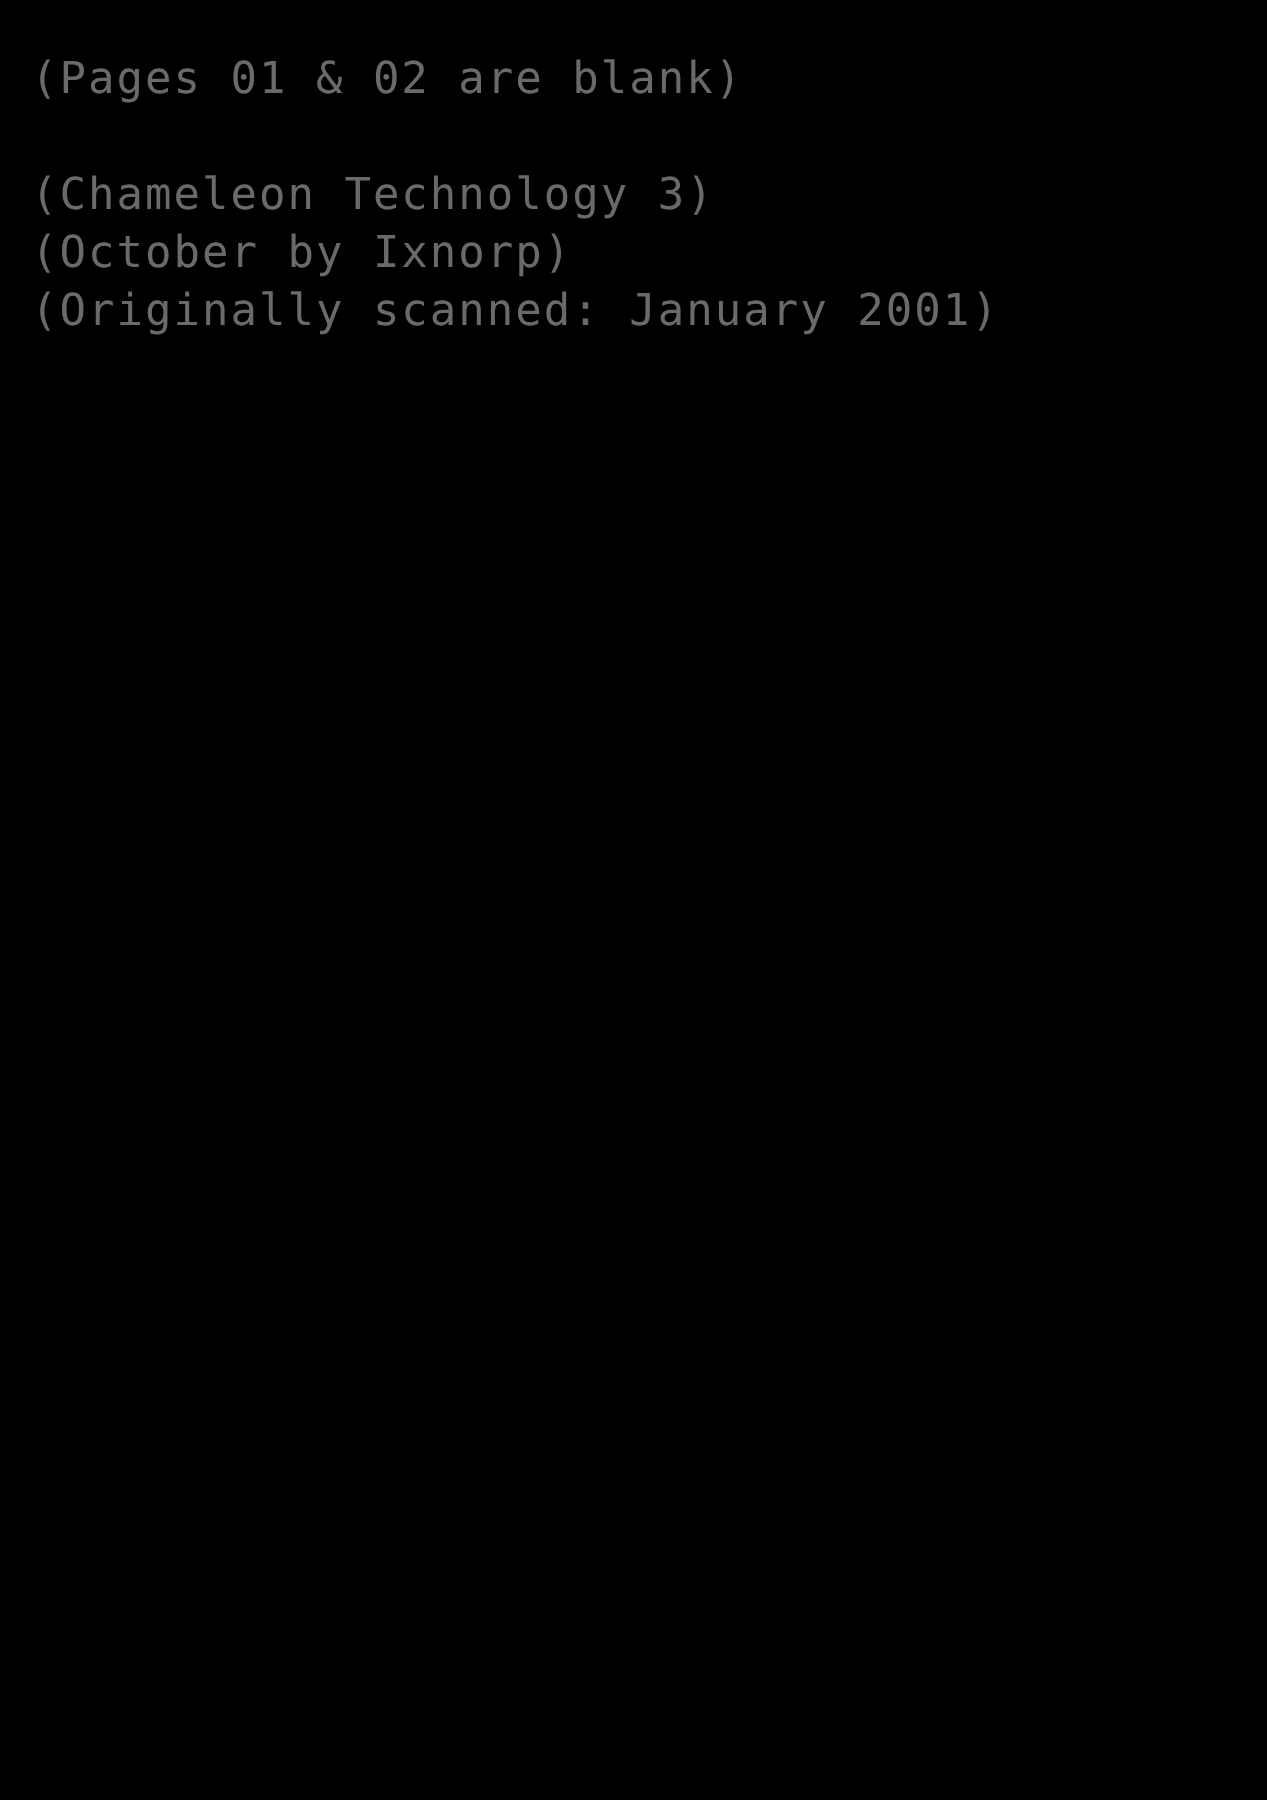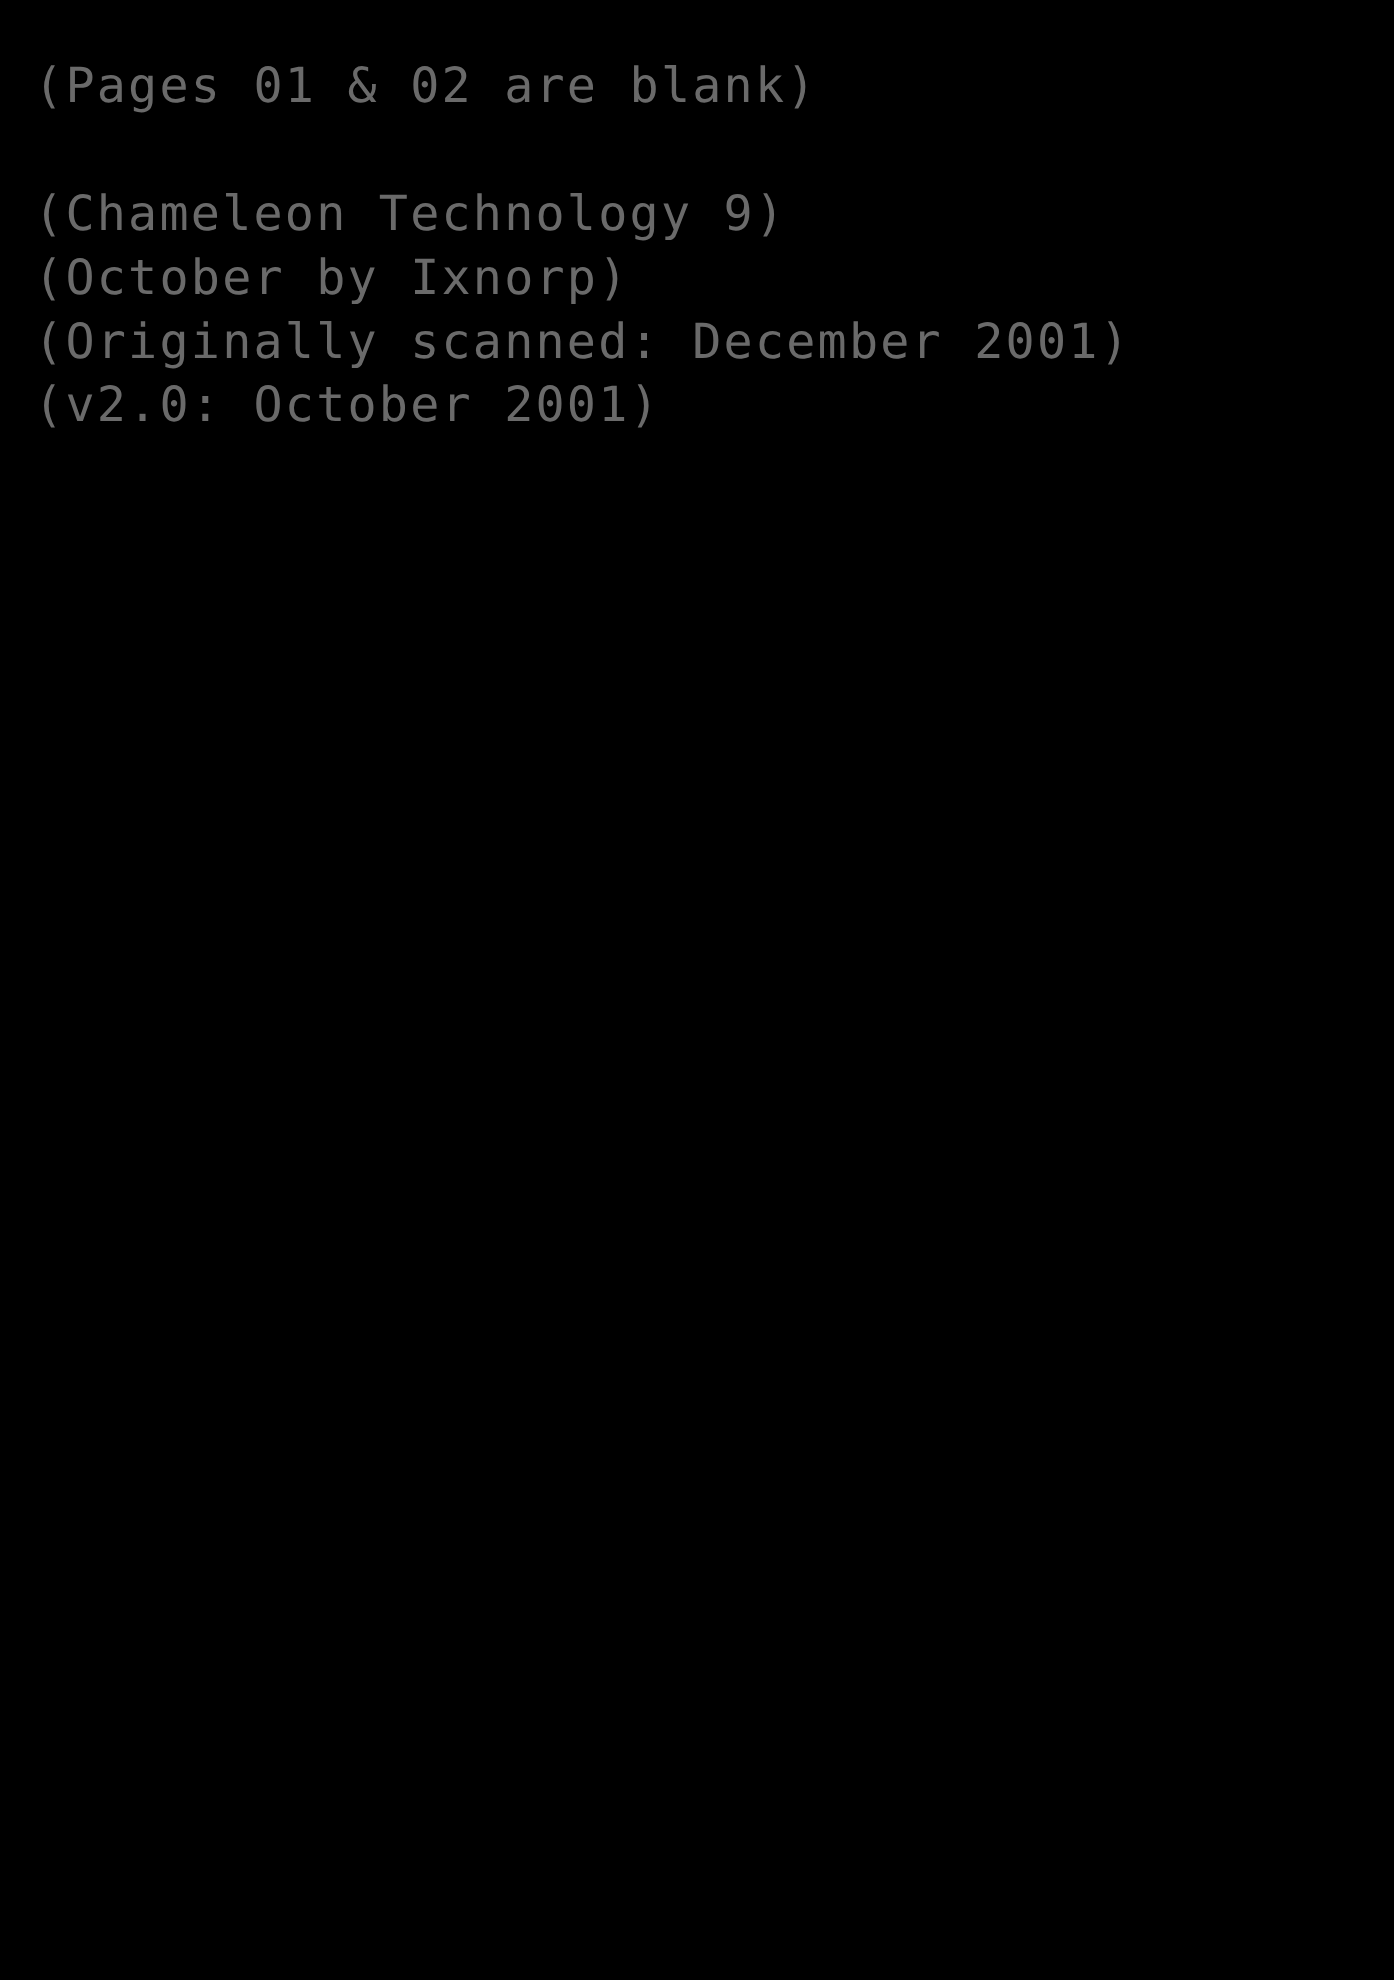--- a/index.html
+++ b/index.html
@@ -58,7 +58,7 @@
 
     <div class="scan-line blank-line spacer-row">&nbsp;</div>
 
-    <div class="scan-line">(Chameleon Technology 9)</div>
+    <div class="scan-line">(Chameleon Technology 3)</div>
 
     <div class="scan-line">(October by Ixnorp)</div>
 

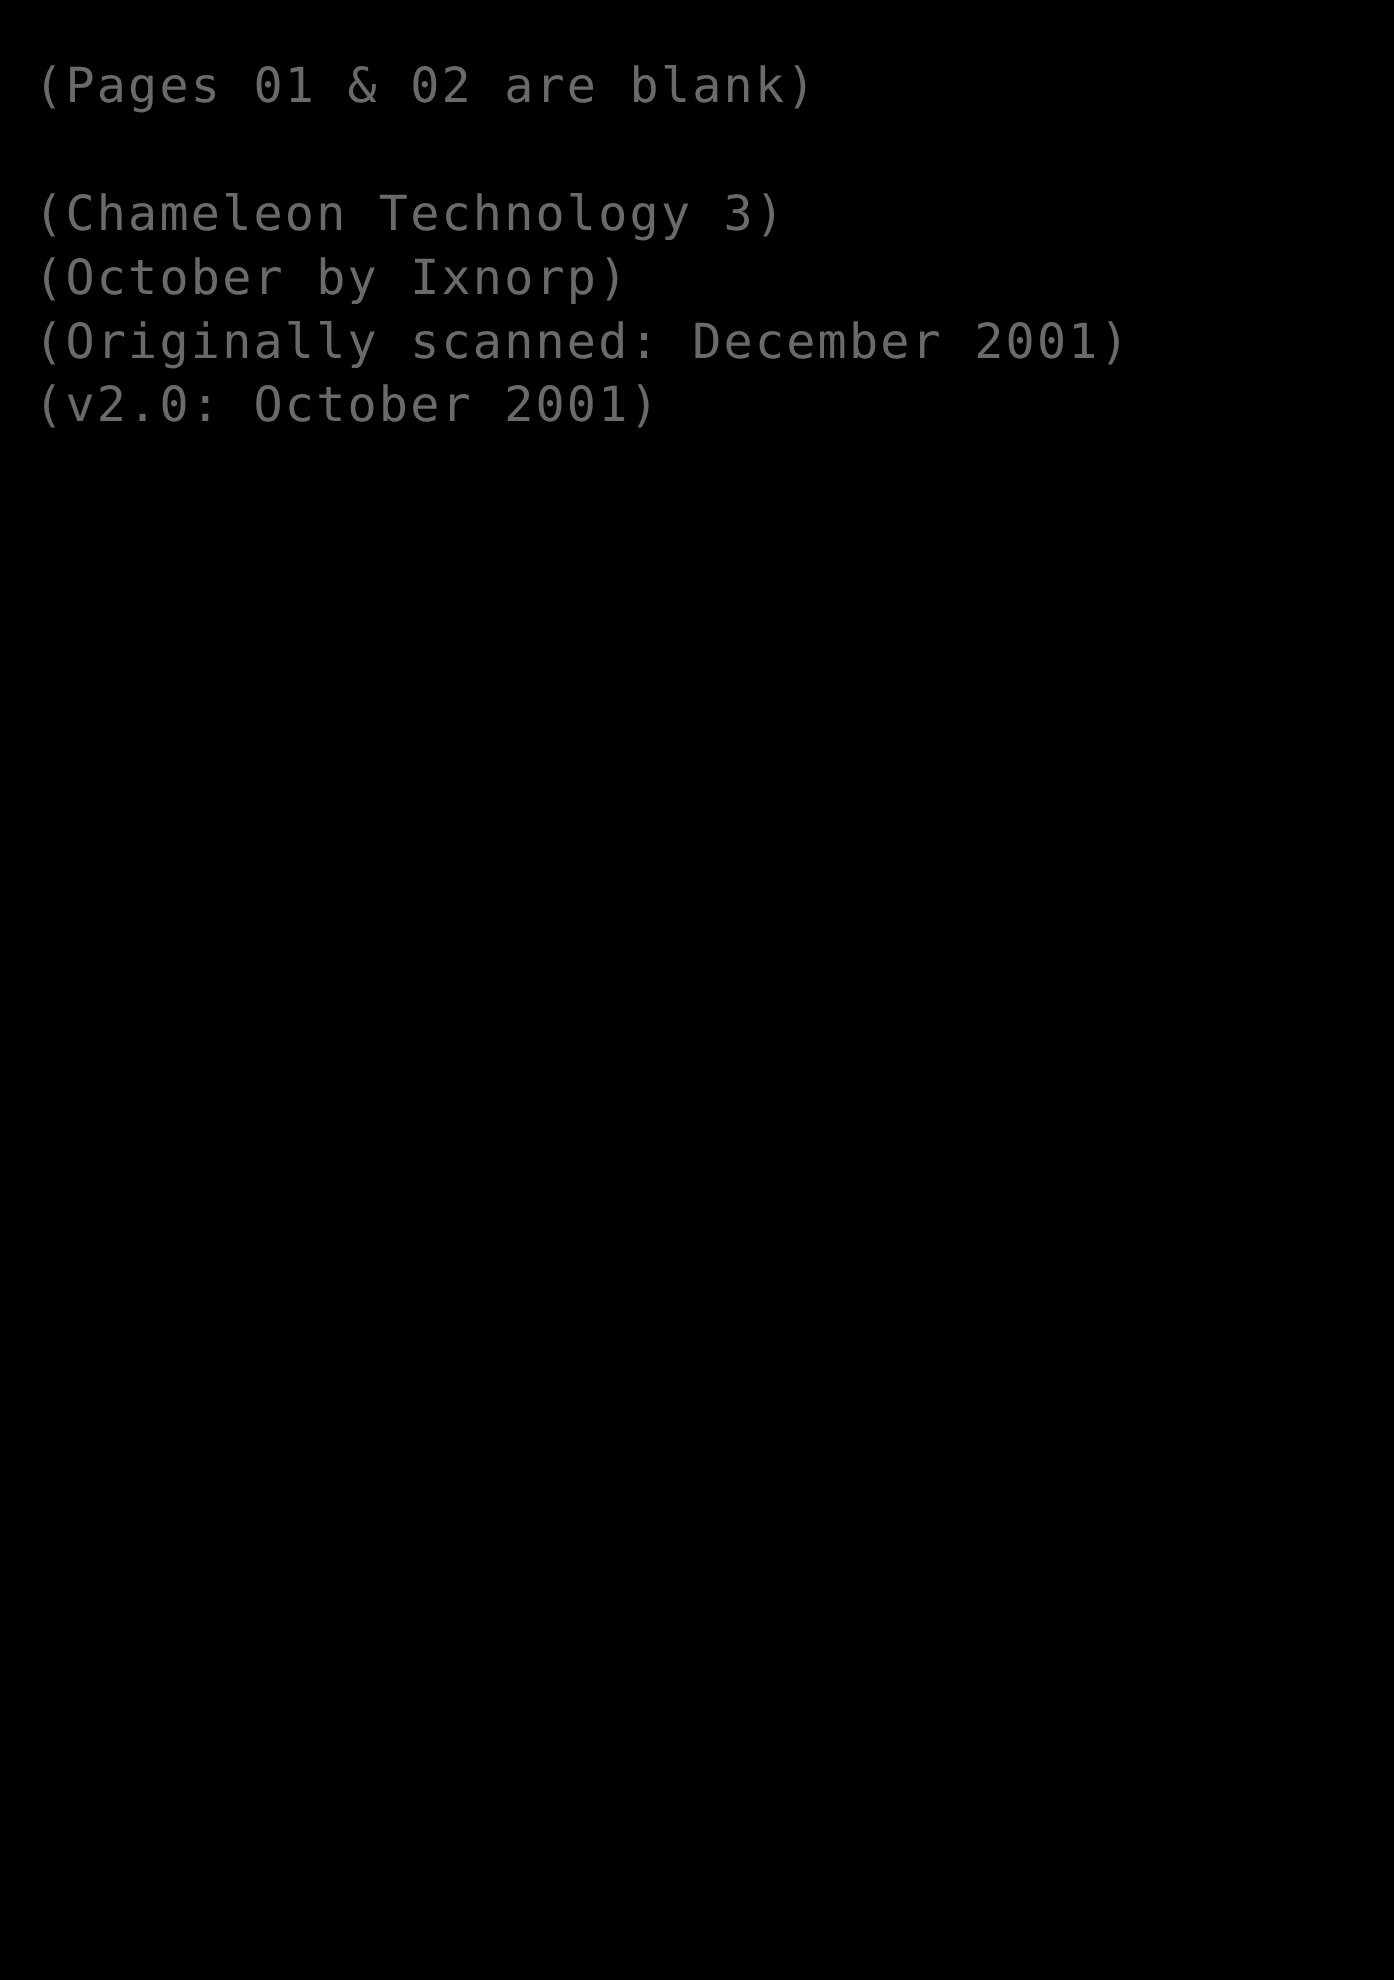--- a/index.html
+++ b/index.html
@@ -62,7 +62,7 @@
 
     <div class="scan-line">(October by Ixnorp)</div>
 
-    <div class="scan-line">(Originally scanned: December 2001)</div>
+    <div class="scan-line">(Originally scanned: January 2001)</div>
 
     <div class="scan-line">(v2.0: October 2001)</div>
 

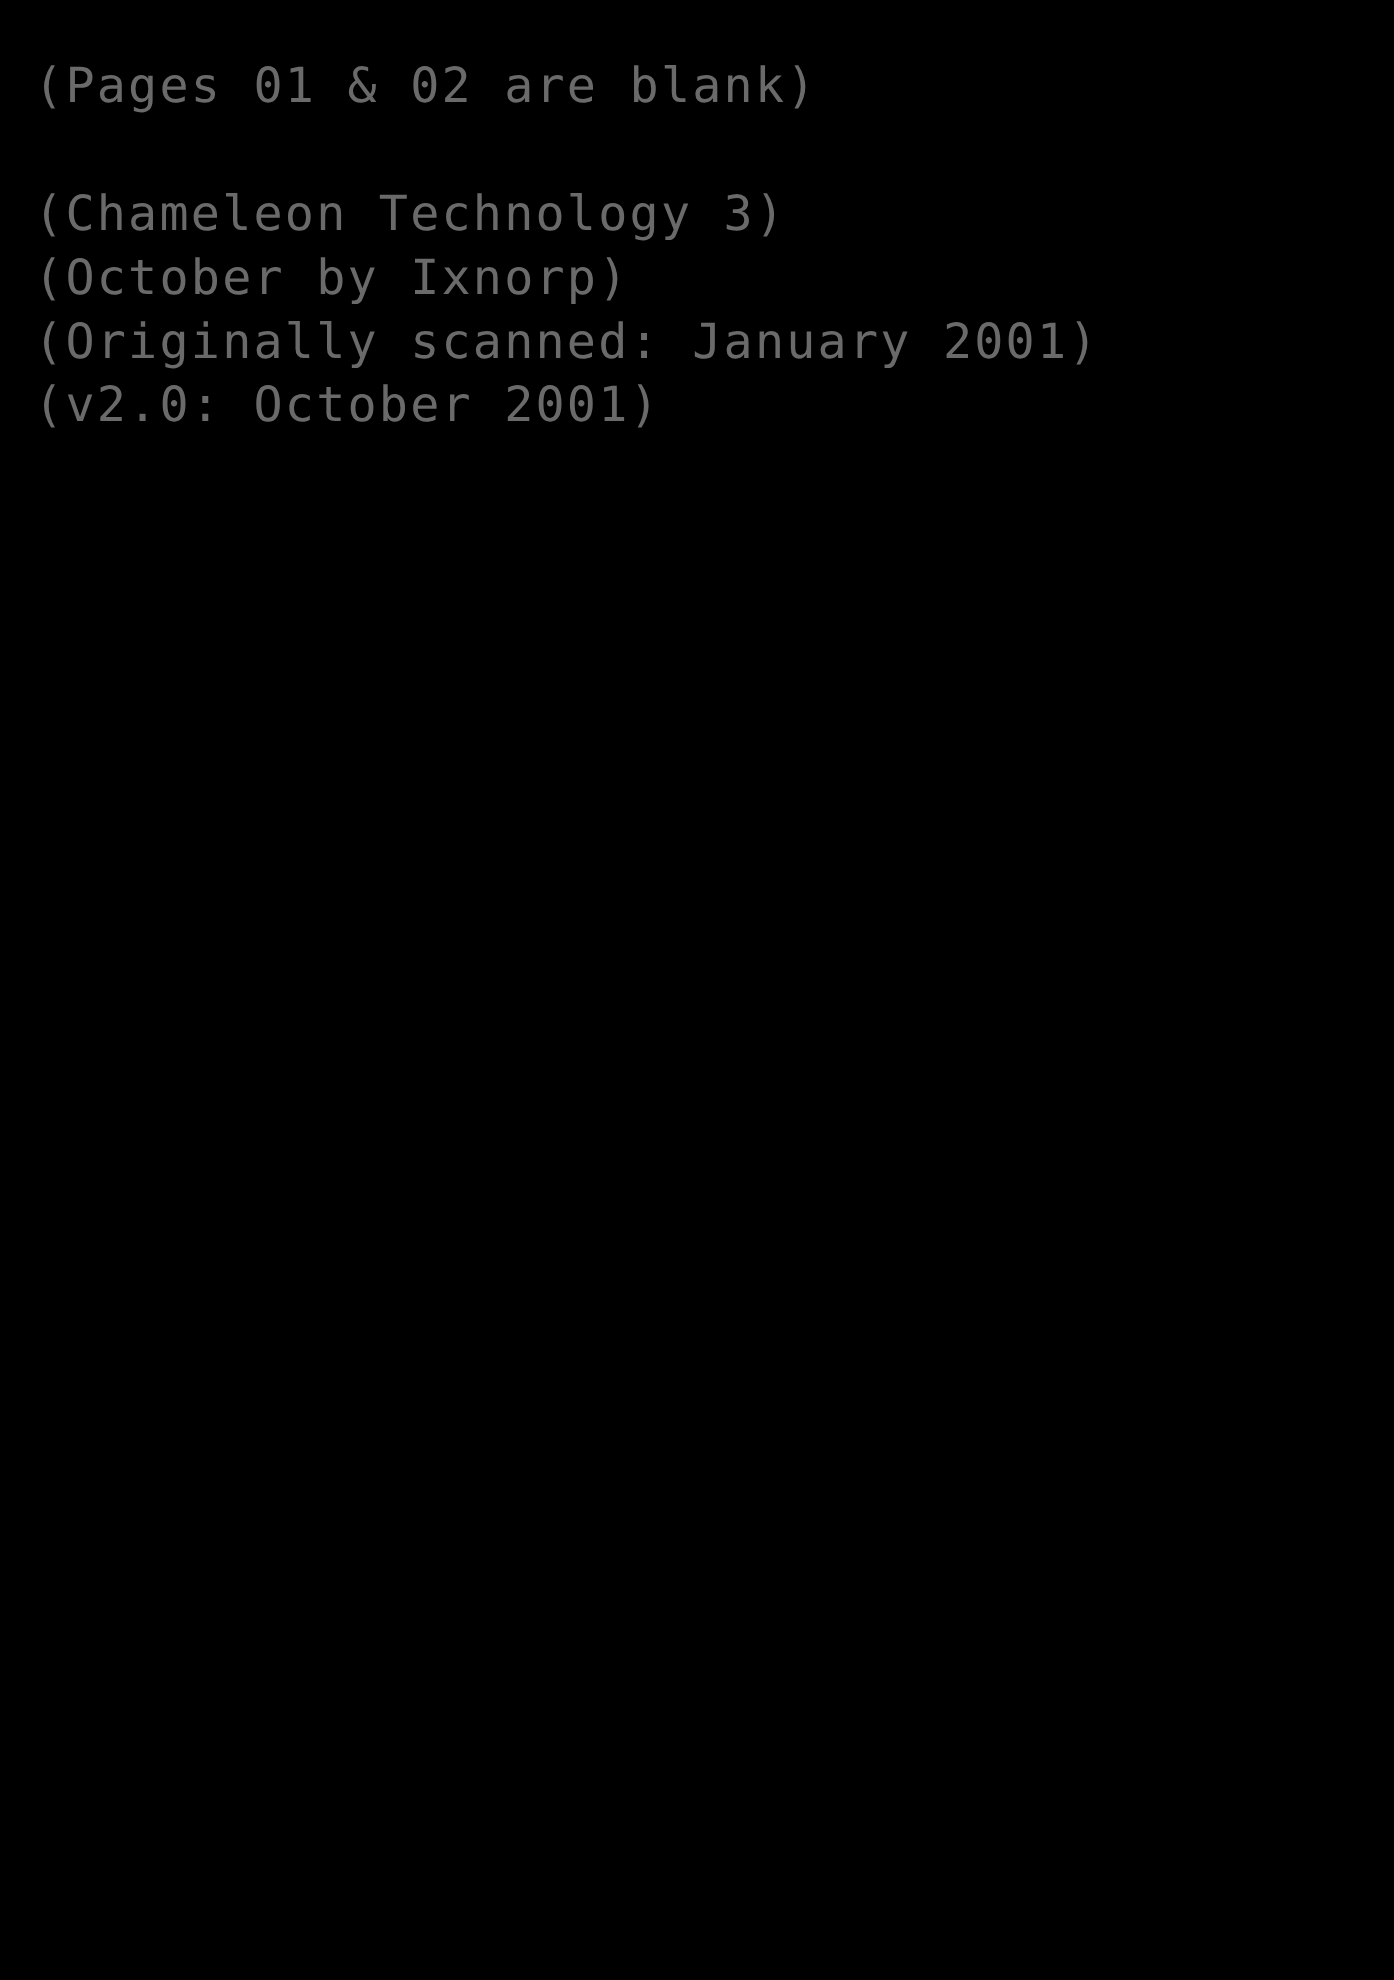--- a/index.html
+++ b/index.html
@@ -64,7 +64,6 @@
 
     <div class="scan-line">(Originally scanned: January 2001)</div>
 
-    <div class="scan-line">(v2.0: October 2001)</div>
 
   </div>
 

